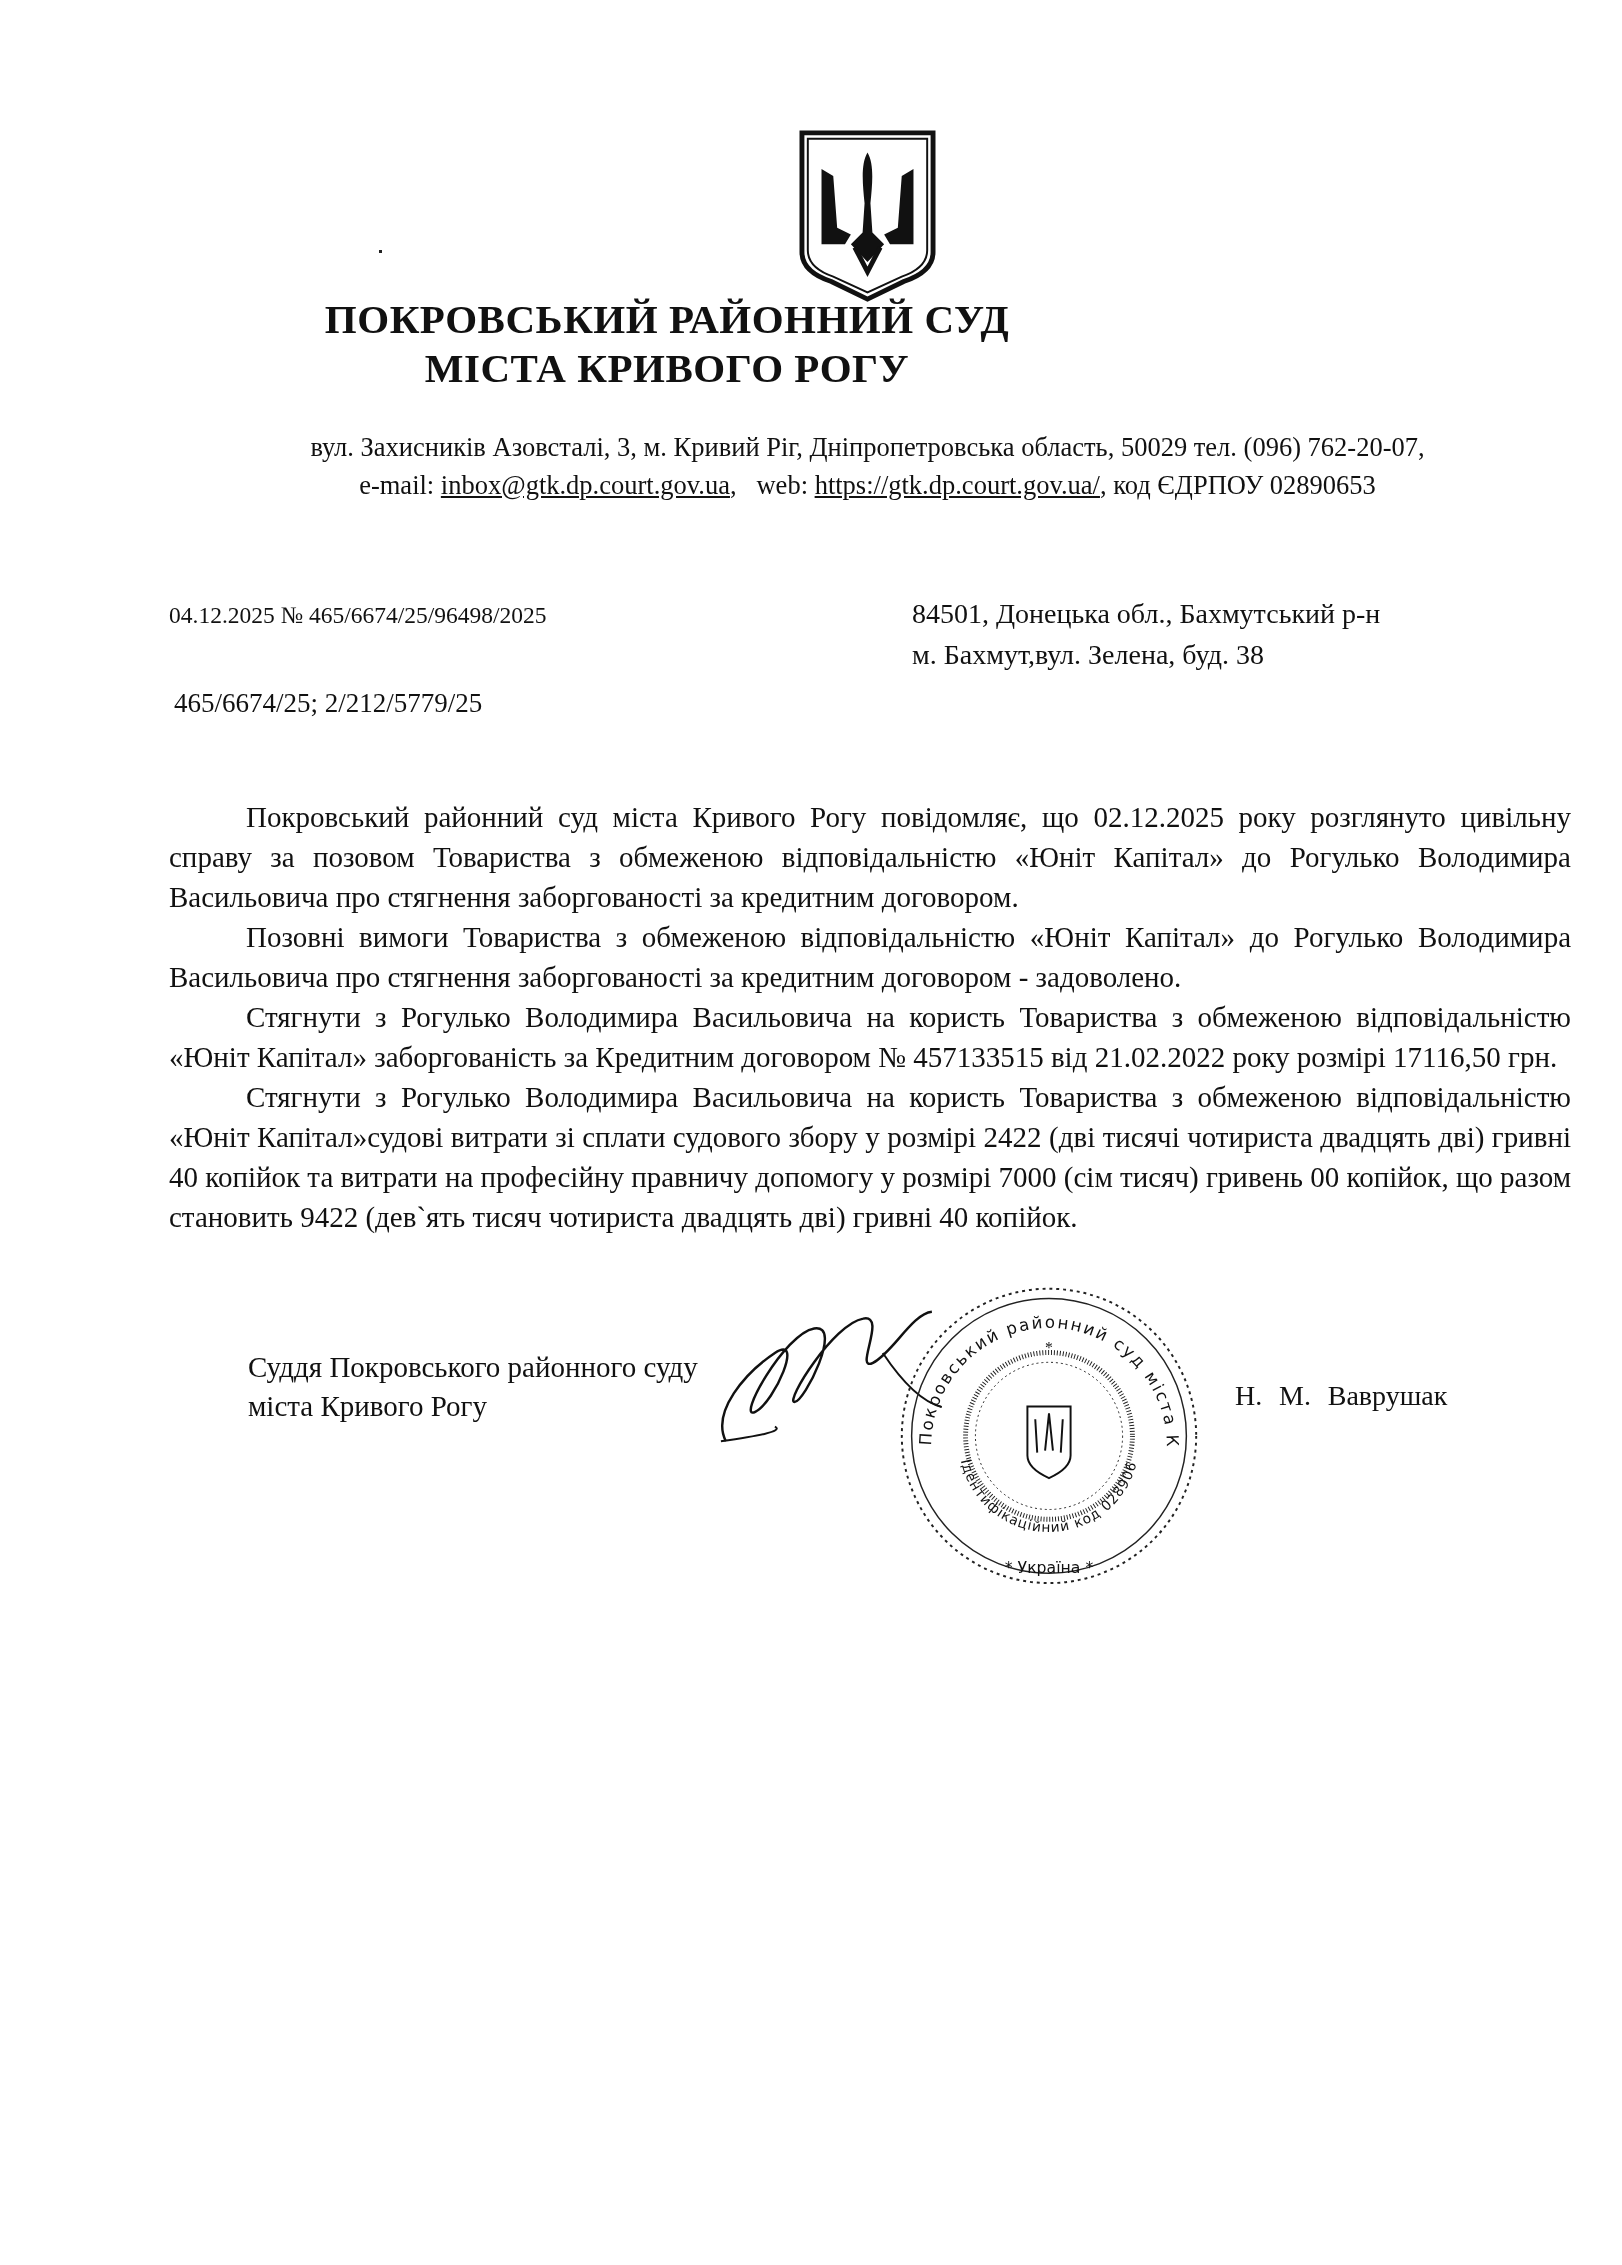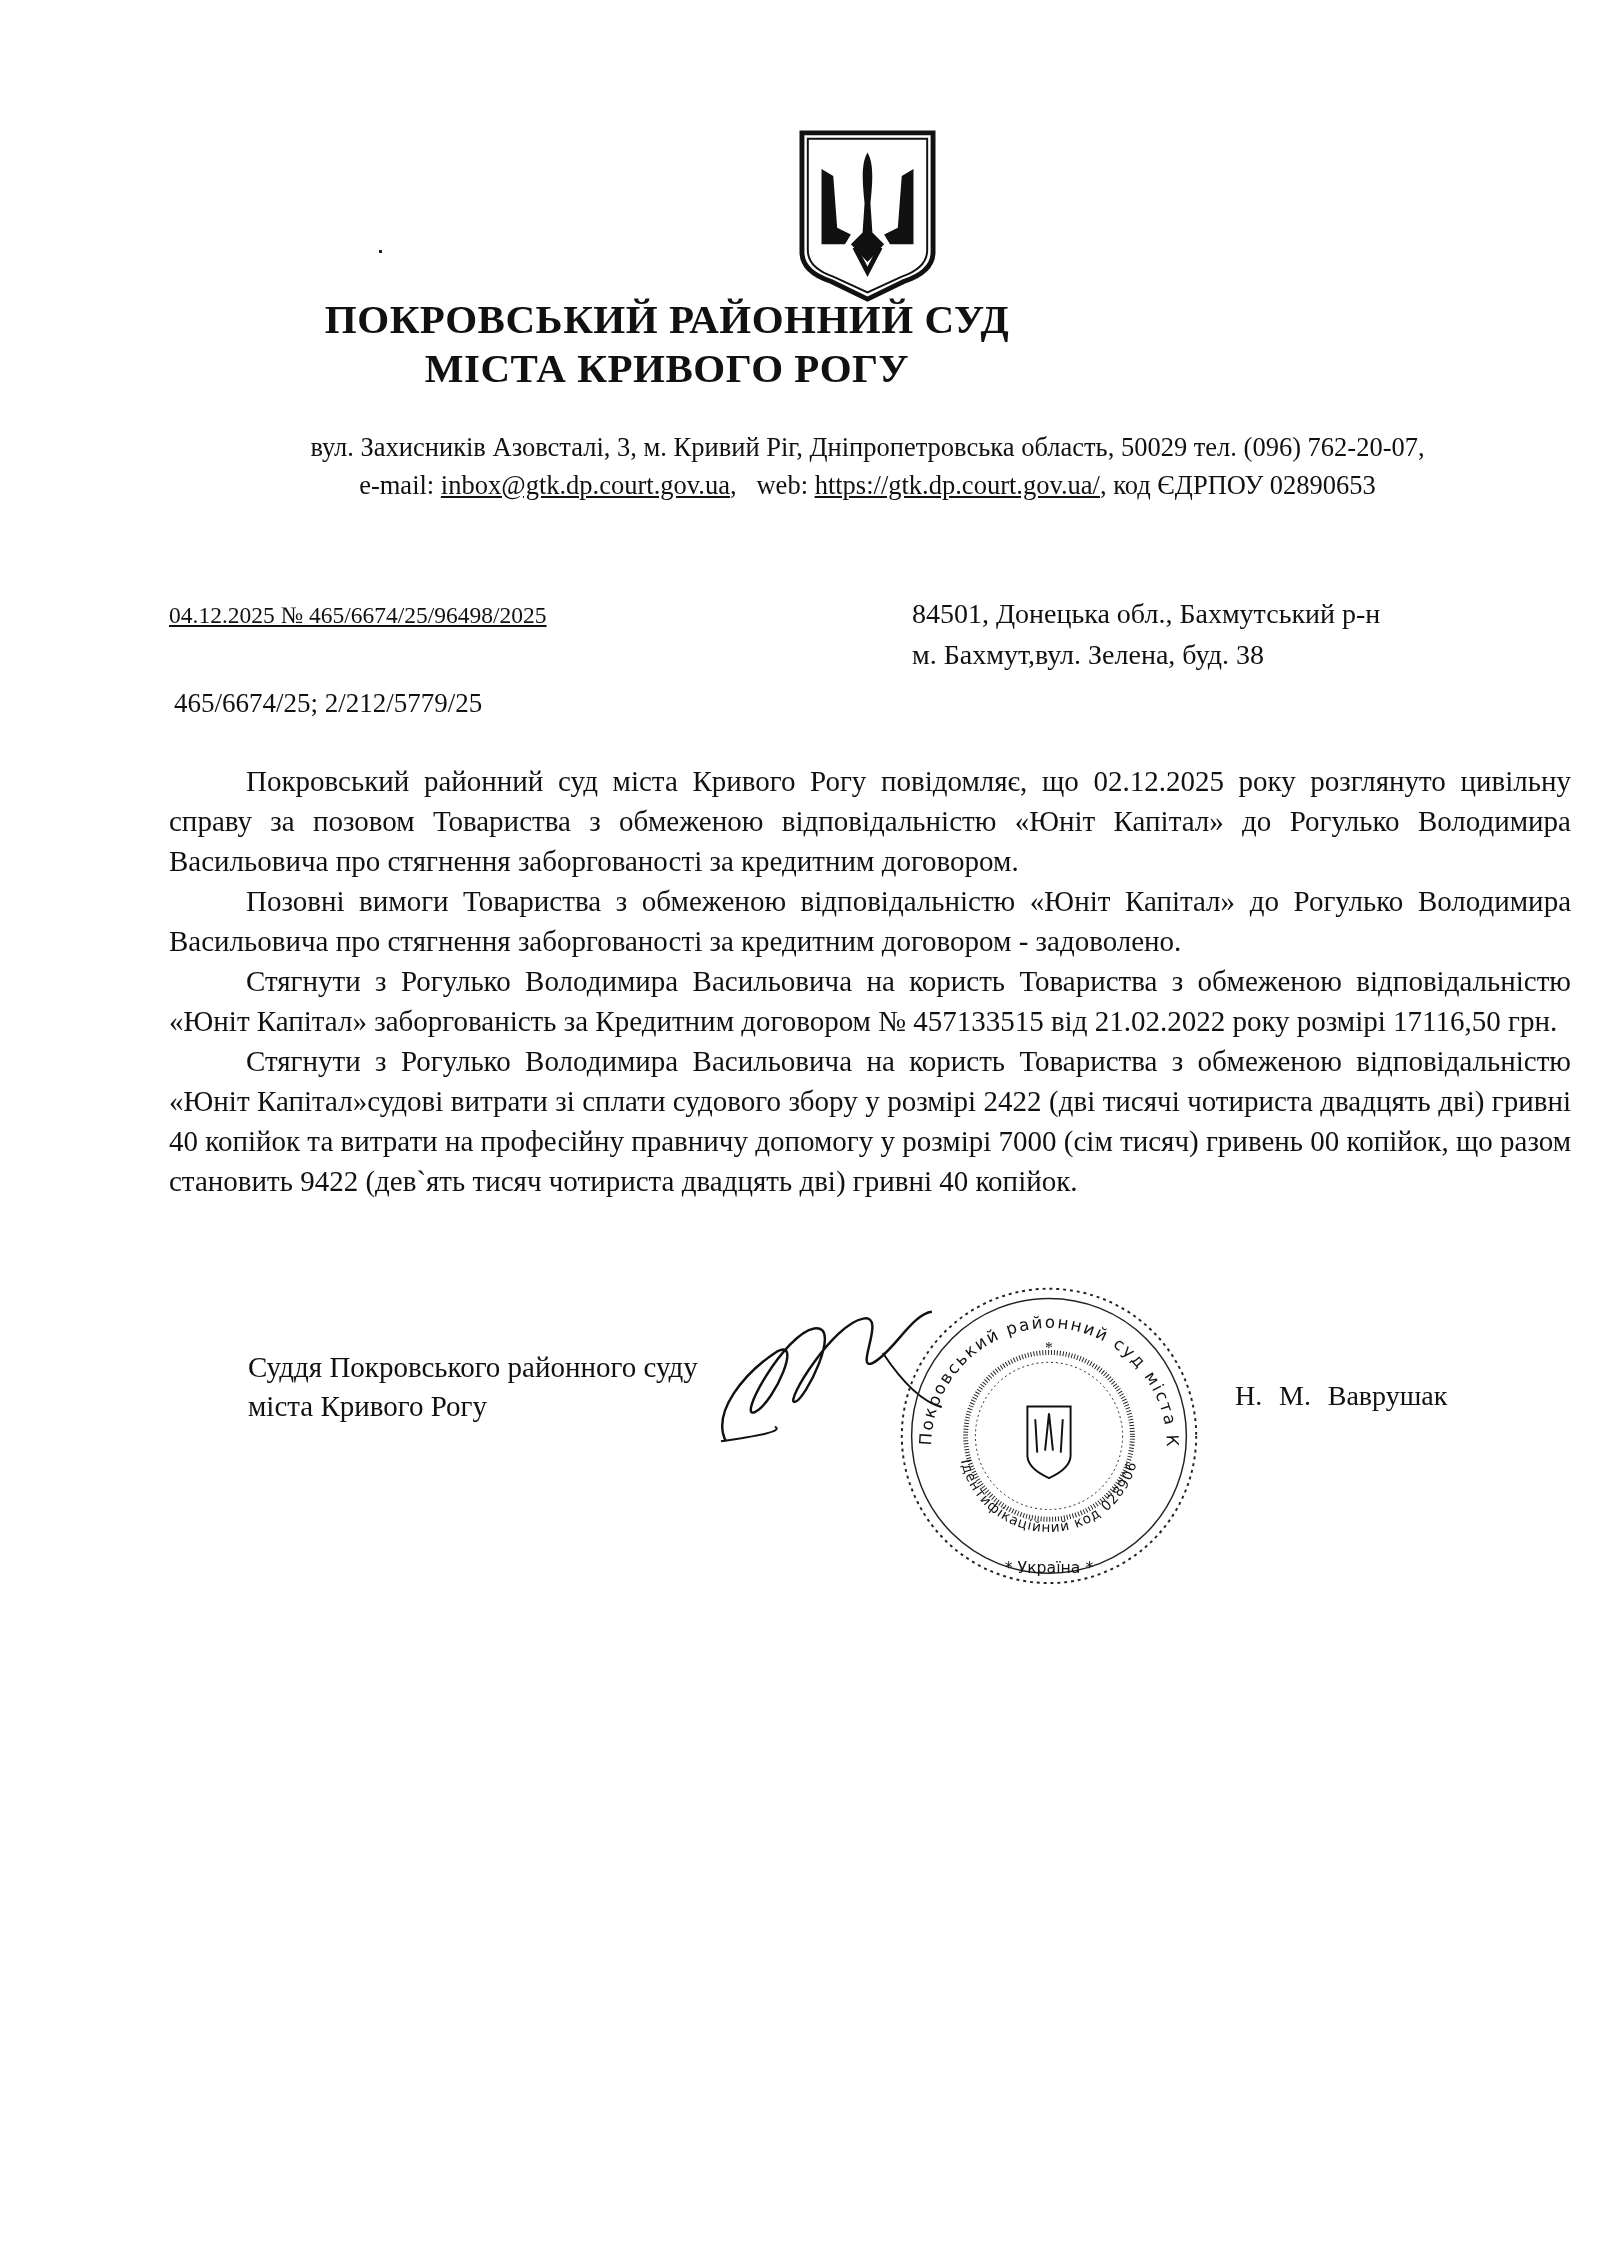--- a/index.html
+++ b/index.html
@@ -16,7 +16,7 @@
   .addr1 { top: 429px; }
   .addr2 { top: 467px; }
   .addr u { text-decoration: underline; }
-  .ref { left: 169px; top: 602px; font-size: 23.5px; text-decoration: underline; }
+  .ref { left: 169px; top: 602px; font-size: 23.5px; }
   .ref2 { left: 174px; top: 688px; font-size: 27px; }
   .recip { left: 912px; top: 593px; font-size: 28px; line-height: 41px; }
   .recip .r1 { padding-left: 49px; }

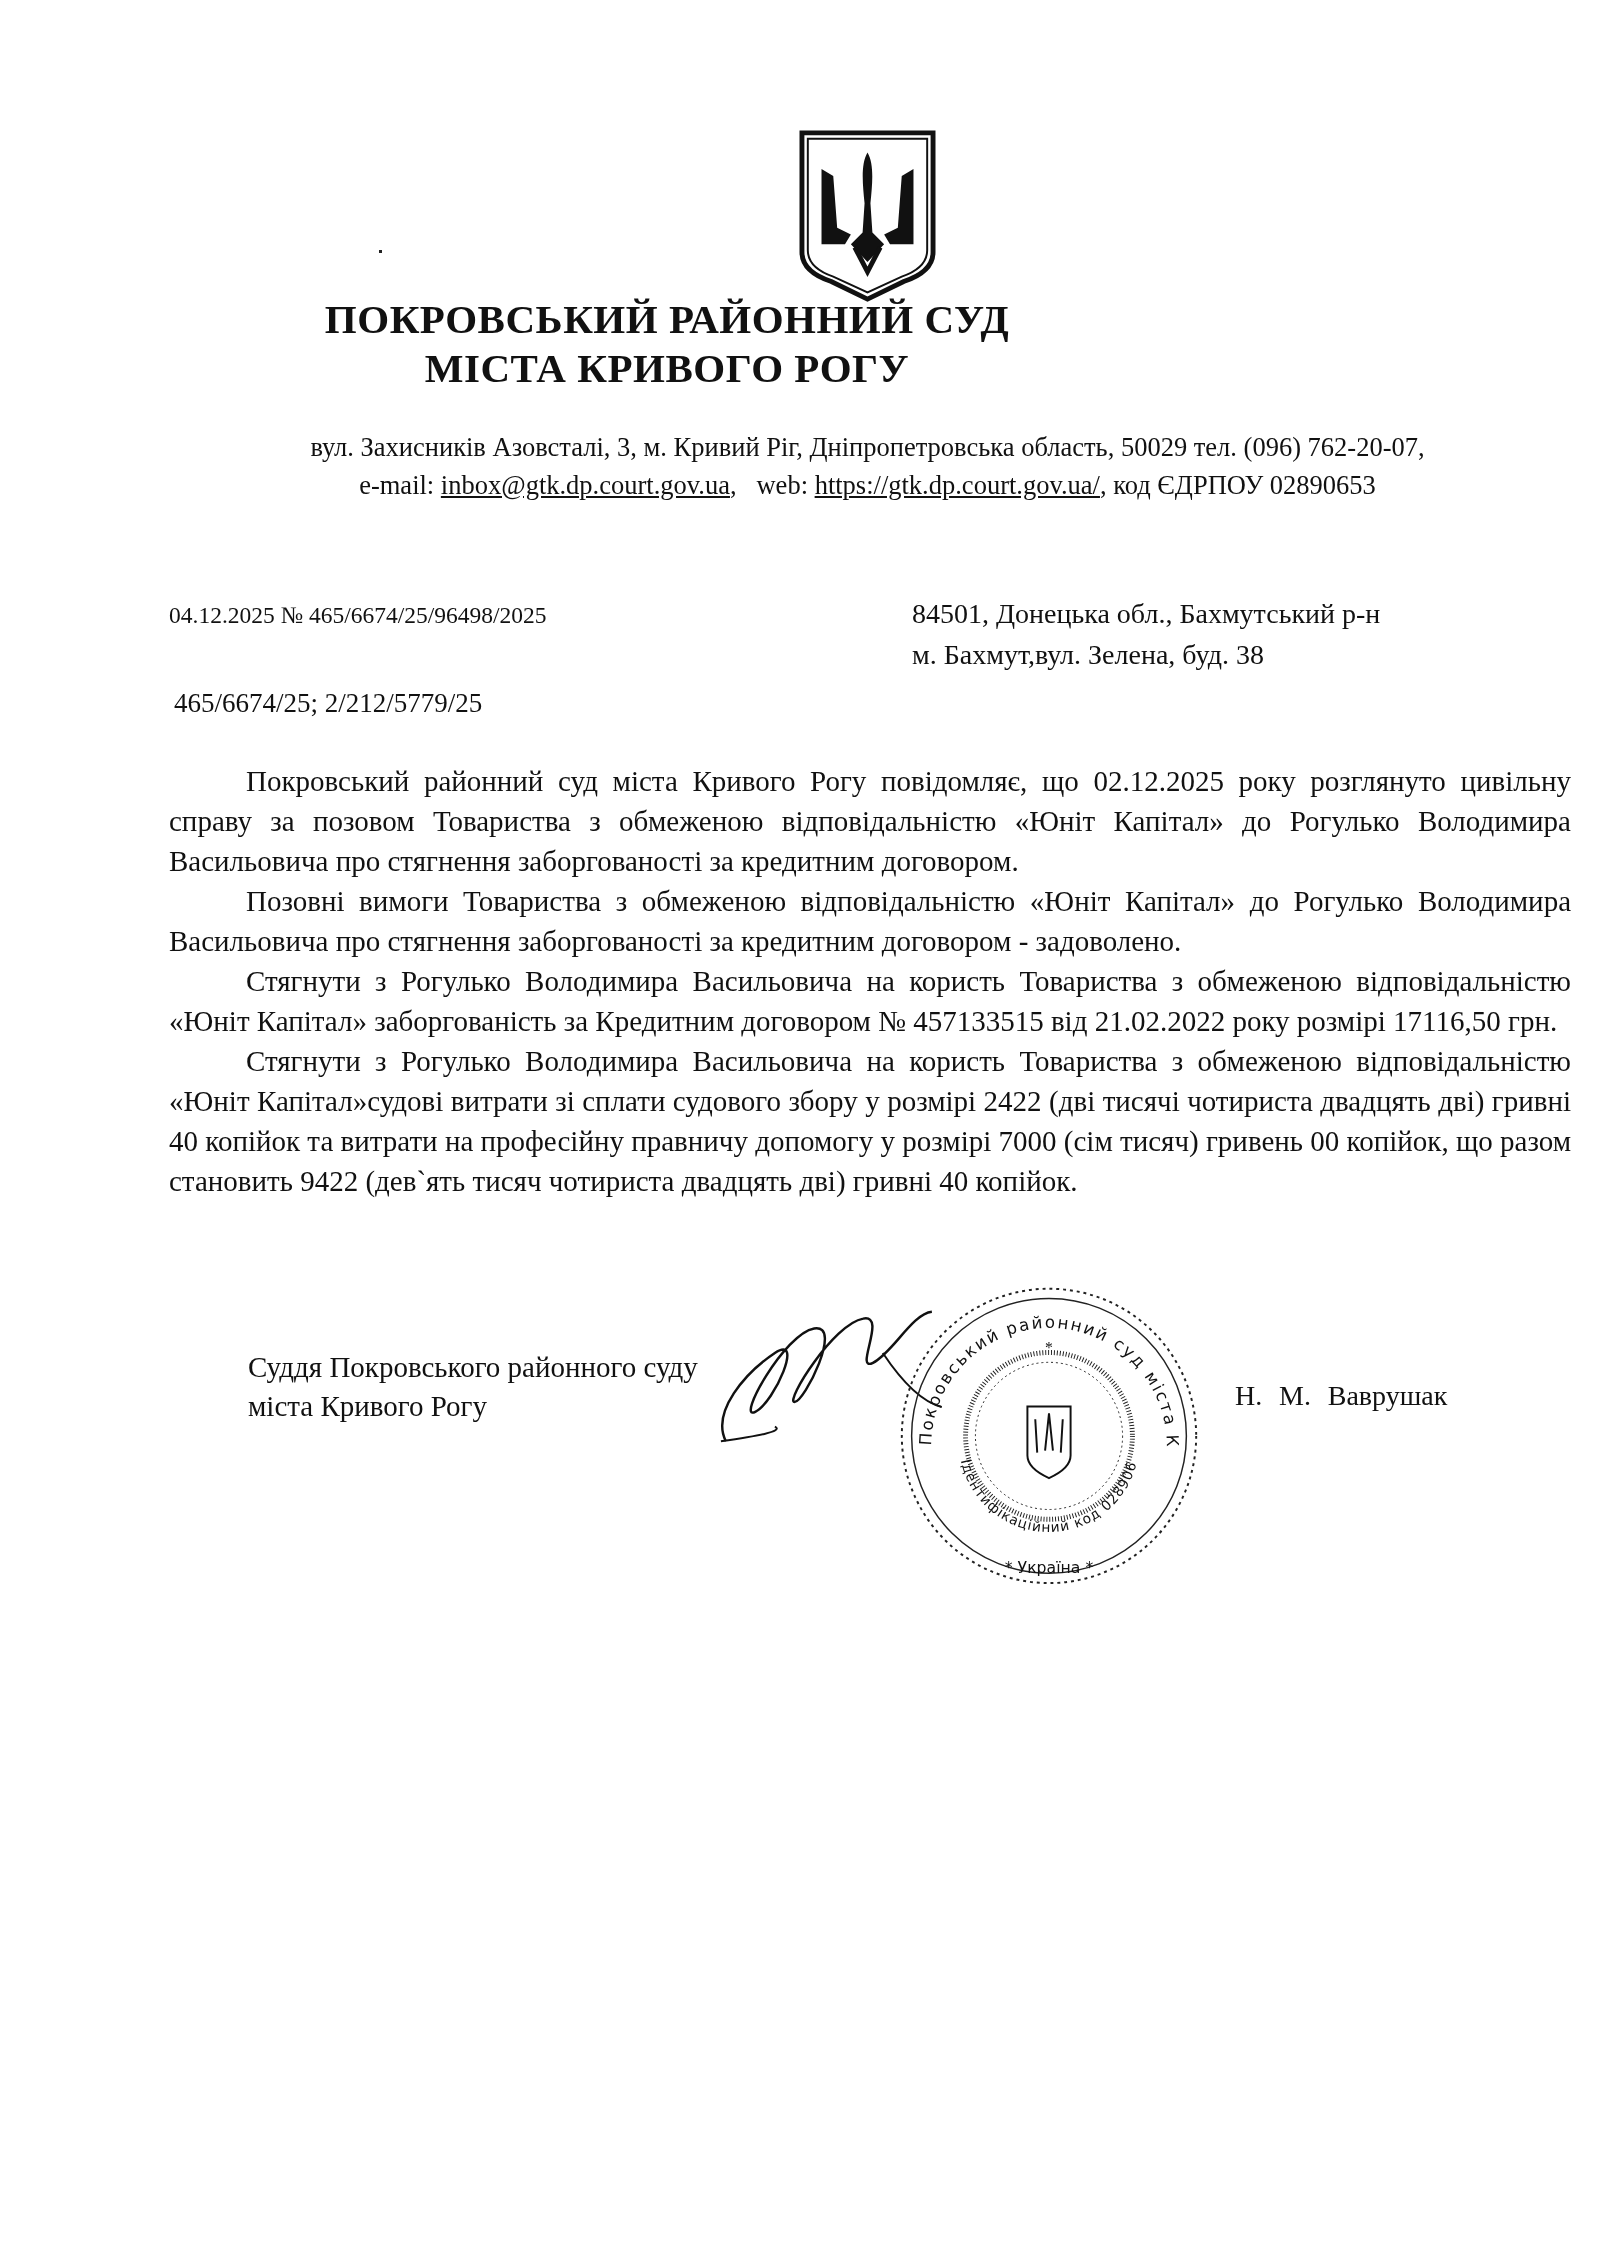--- a/index.html
+++ b/index.html
@@ -20,7 +20,7 @@
   .ref2 { left: 174px; top: 688px; font-size: 27px; }
   .recip { left: 912px; top: 593px; font-size: 28px; line-height: 41px; }
   .recip .r1 { padding-left: 49px; }
-  .body { left: 169px; top: 761px; width: 1402px; font-size: 29px; line-height: 40px; }
+  .body { left: 169px; top: 797px; width: 1402px; font-size: 29px; line-height: 40px; }
   .body p { margin: 0; text-align: justify; text-indent: 77px; }
   .sign { left: 248px; top: 1348px; font-size: 29px; line-height: 39px; }
   .judge { left: 1235px; top: 1380px; font-size: 28px; word-spacing: 9.8px; }

